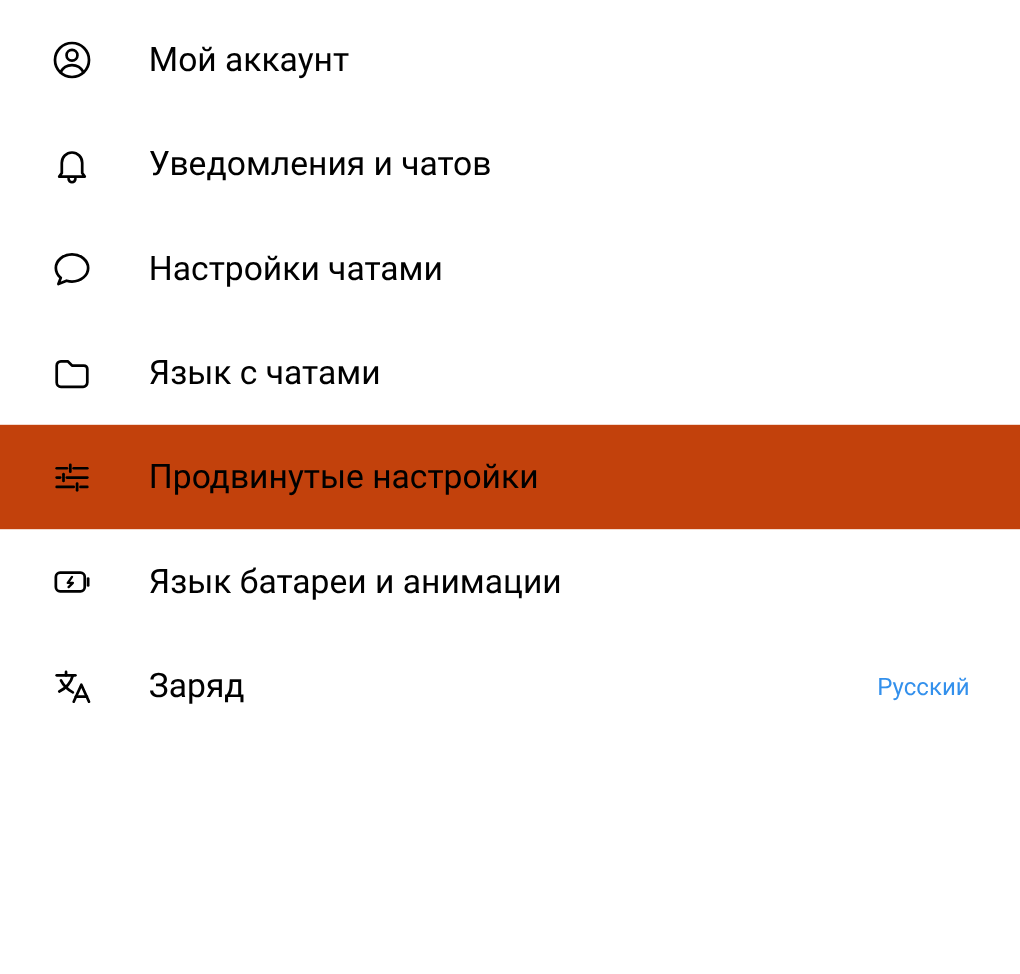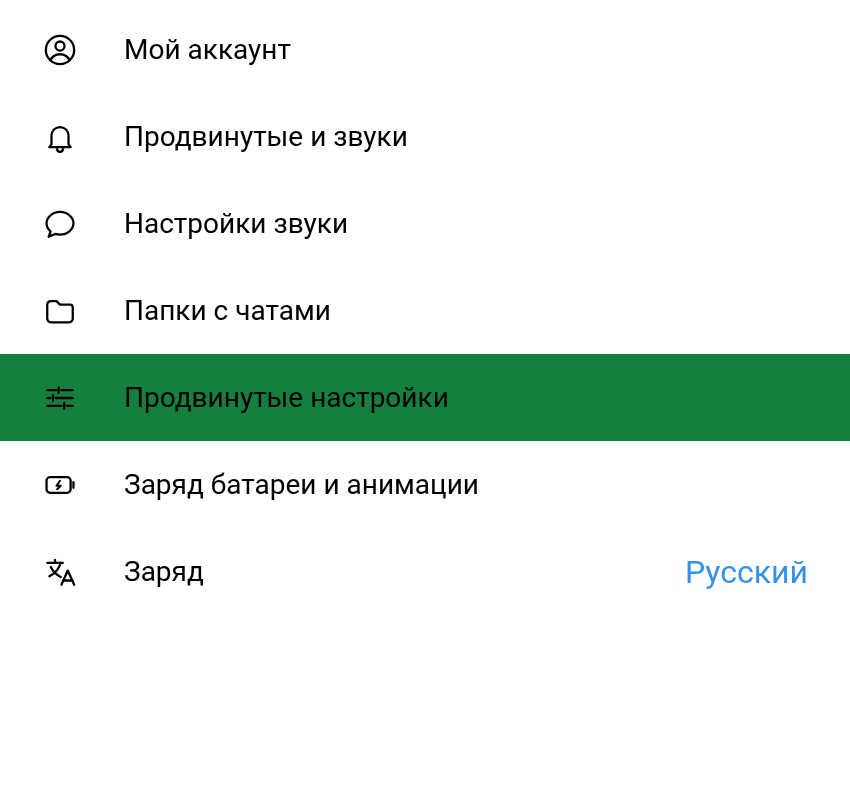--- a/index.html
+++ b/index.html
@@ -83,7 +83,7 @@
         <path d="M10 20.5a2 2 0 0 0 4 0"></path>
       </svg>
     </span>
-    <span class="item-label">Продвинутые и звуки</span>
+    <span class="item-label">Уведомления и чатов</span>
   </div>
 
 

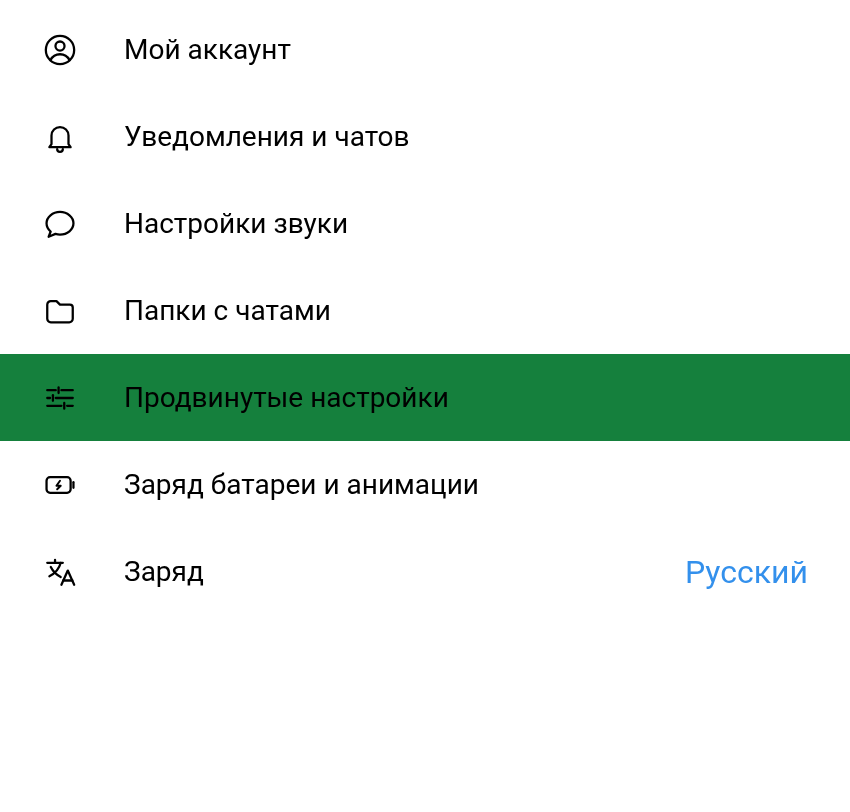--- a/index.html
+++ b/index.html
@@ -93,7 +93,7 @@
         <path d="M12 3.5c5.2 0 9.5 3.6 9.5 8 0 4.4-4.3 8-9.5 8-1.1 0-2.2-.2-3.2-.5L4 21l1.4-3.7C3.7 15.9 2.5 13.8 2.5 11.5 2.5 7.1 6.8 3.5 12 3.5z"></path>
       </svg>
     </span>
-    <span class="item-label">Настройки звуки</span>
+    <span class="item-label">Настройки чатами</span>
   </div>
 
   <div class="settings-item">

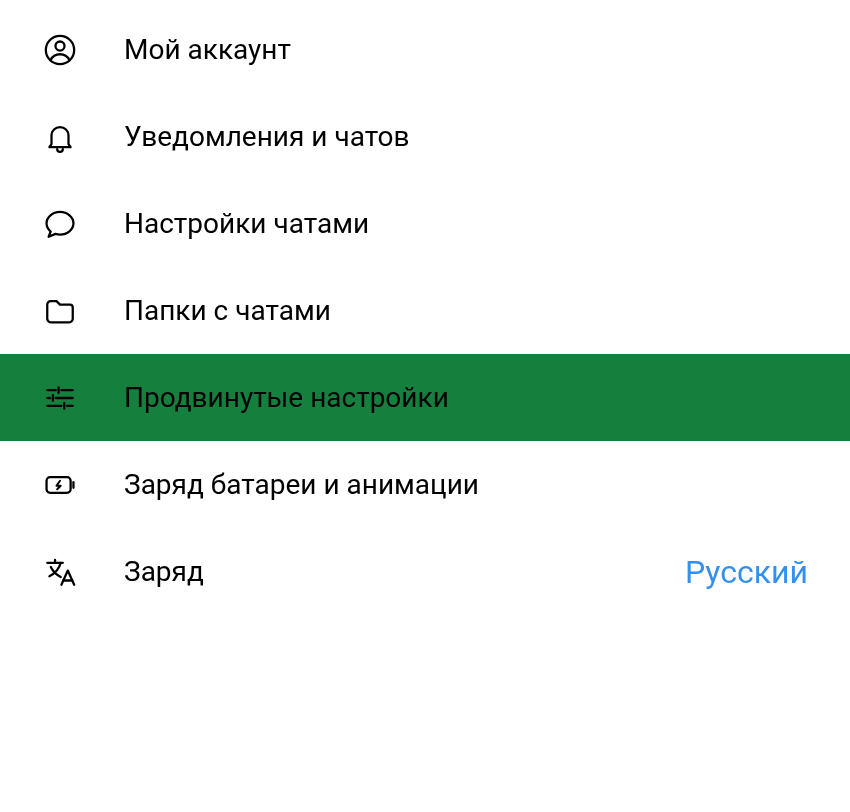--- a/index.html
+++ b/index.html
@@ -102,7 +102,7 @@
         <path d="M3 7.5a2.5 2.5 0 0 1 2.5-2.5h4l2.5 2.5H19a2 2 0 0 1 2 2v8a2.5 2.5 0 0 1-2.5 2.5h-13A2.5 2.5 0 0 1 3 17.5v-10z"></path>
       </svg>
     </span>
-    <span class="item-label">Папки с чатами</span>
+    <span class="item-label">Язык с чатами</span>
   </div>
 
   <div class="settings-item highlighted">

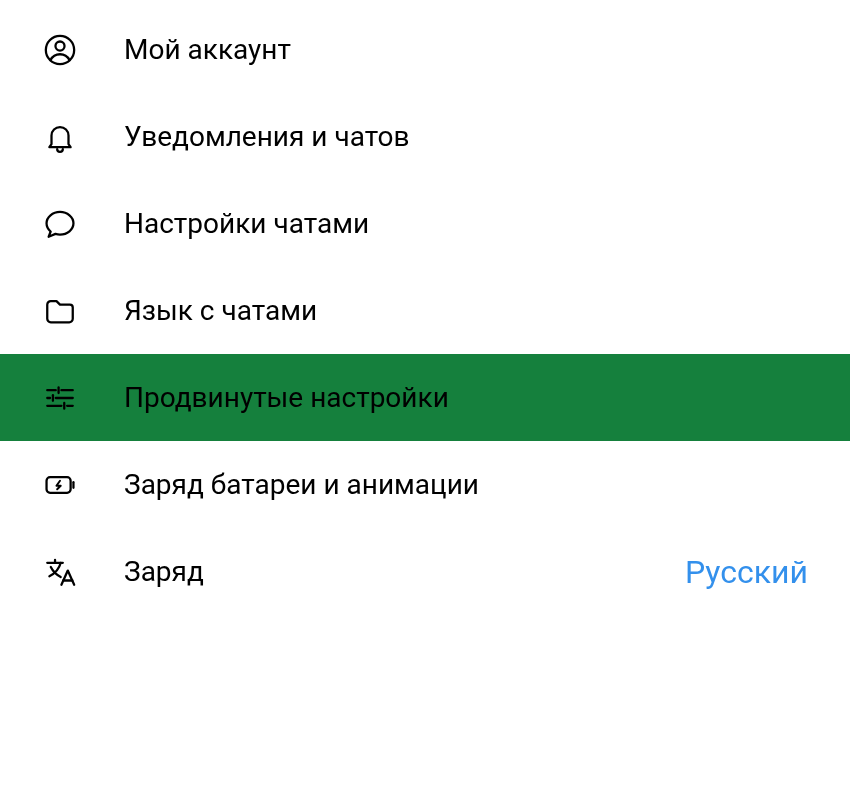--- a/index.html
+++ b/index.html
@@ -28,7 +28,7 @@
     cursor: pointer;
   }
   .settings-item.highlighted {
-    background-color: #15803d;
+    background-color: #c2410c;
   }
   .icon-wrap {
     width: 36px;

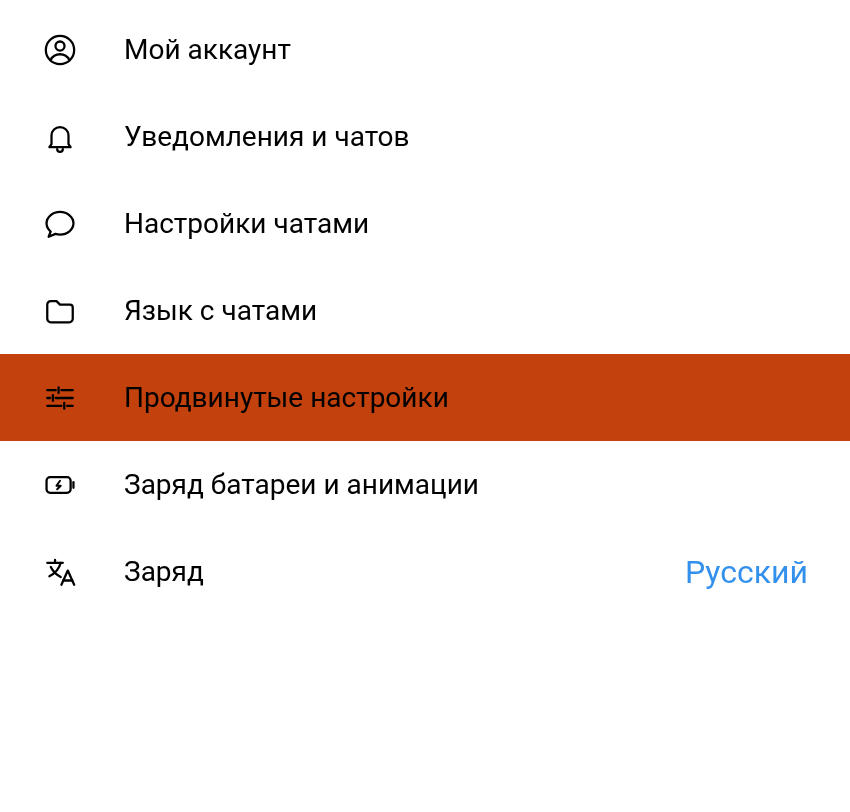--- a/index.html
+++ b/index.html
@@ -131,7 +131,7 @@
         <path d="M12 9l-2.5 3.5h3L10 15" stroke-width="1.4"></path>
       </svg>
     </span>
-    <span class="item-label">Заряд батареи и анимации</span>
+    <span class="item-label">Язык батареи и анимации</span>
   </div>
 
   <div class="settings-item">

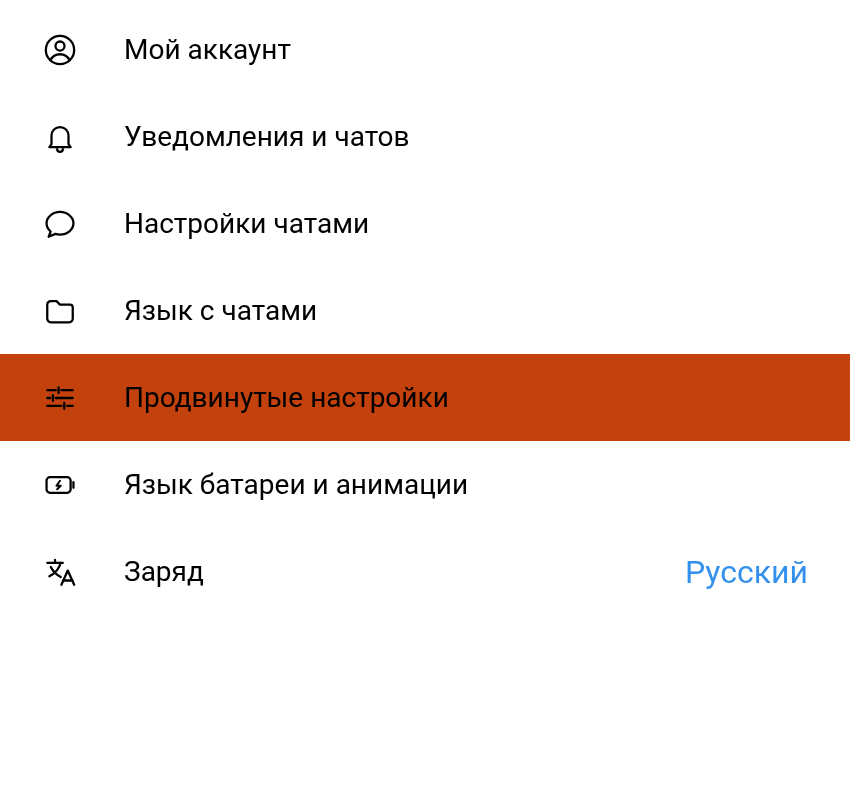--- a/index.html
+++ b/index.html
@@ -55,7 +55,7 @@
     color: #000000;
   }
   .item-value {
-    font-size: 32px;
+    font-size: 20px;
     font-weight: 400;
     color: #3390ec;
   }

